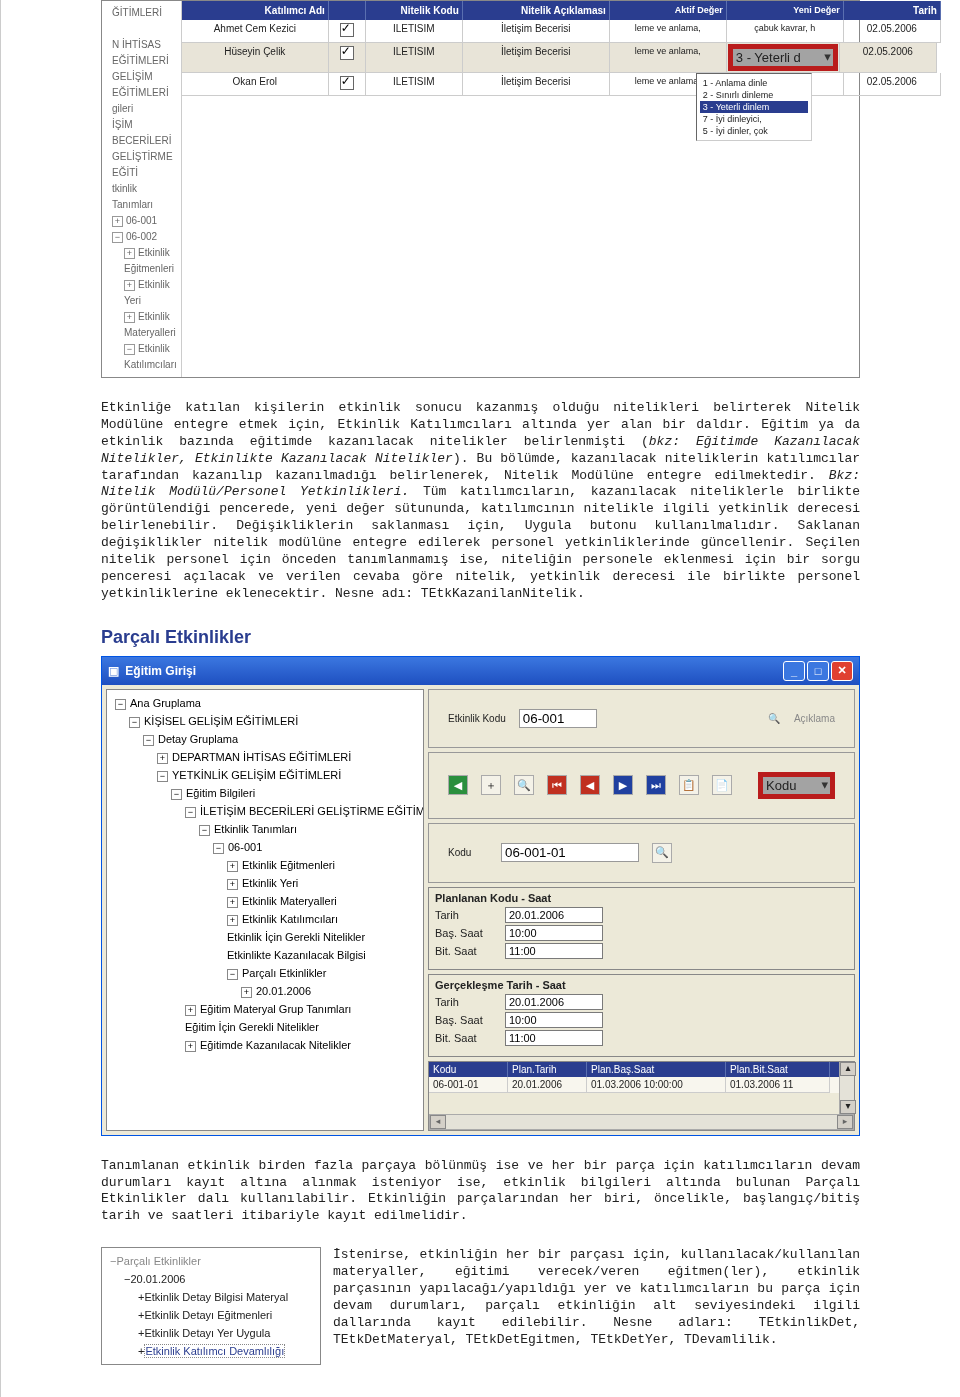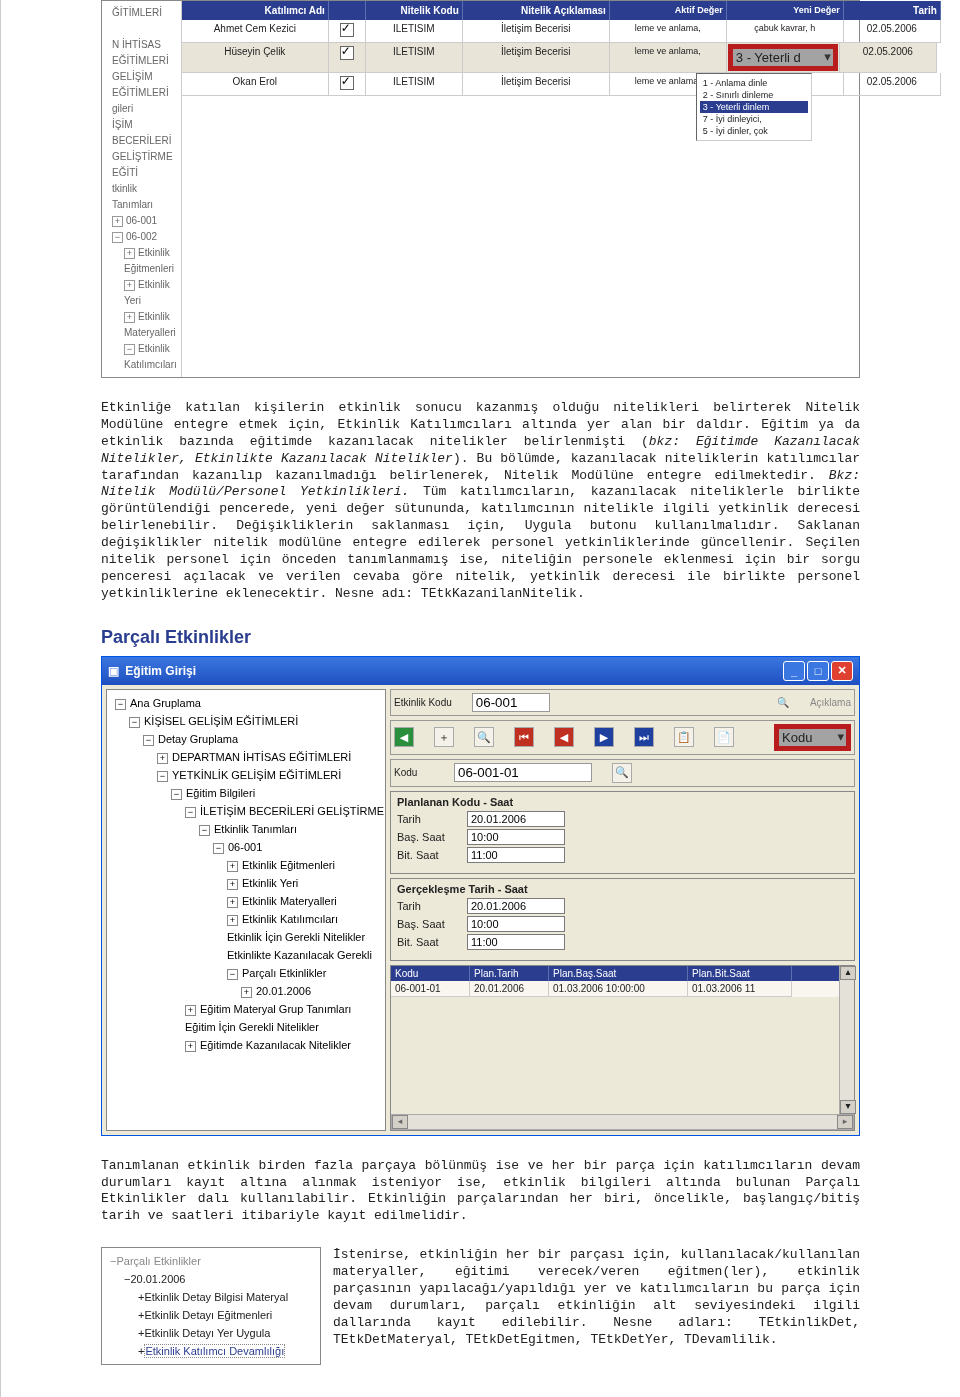--- a/index.html
+++ b/index.html
@@ -36,7 +36,7 @@
 .tree2 div{white-space:nowrap}
 .tree2 .i0{padding-left:4px}.tree2 .i1{padding-left:18px}.tree2 .i2{padding-left:32px}.tree2 .i3{padding-left:46px}.tree2 .i4{padding-left:60px}.tree2 .i5{padding-left:74px}.tree2 .i6{padding-left:88px}.tree2 .i7{padding-left:102px}.tree2 .i8{padding-left:116px}
 .tree2 .ex{display:inline-block;width:9px;height:9px;border:1px solid #888;text-align:center;line-height:8px;font-size:9px;margin-right:4px}
-.tb{background:#ece9d8;border:1px solid #999;padding:3px;display:flex;gap:20px;align-items:center;font-size:10px}
+.tb{background:#ece9d8;border:1px solid #999;padding:19px;display:flex;gap:13px;align-items:center;font-size:10px}
 .tbtn{width:18px;height:18px;border:1px solid #aaa;background:#f4f2e8;display:flex;align-items:center;justify-content:center;font-size:11px}
 .red{background:#c03020;color:#fff}.blue{background:#2040a0;color:#fff}.grn{background:#2a8f3d;color:#fff}
 .box{border:1px solid #888;background:#ece9d8;padding:6px}

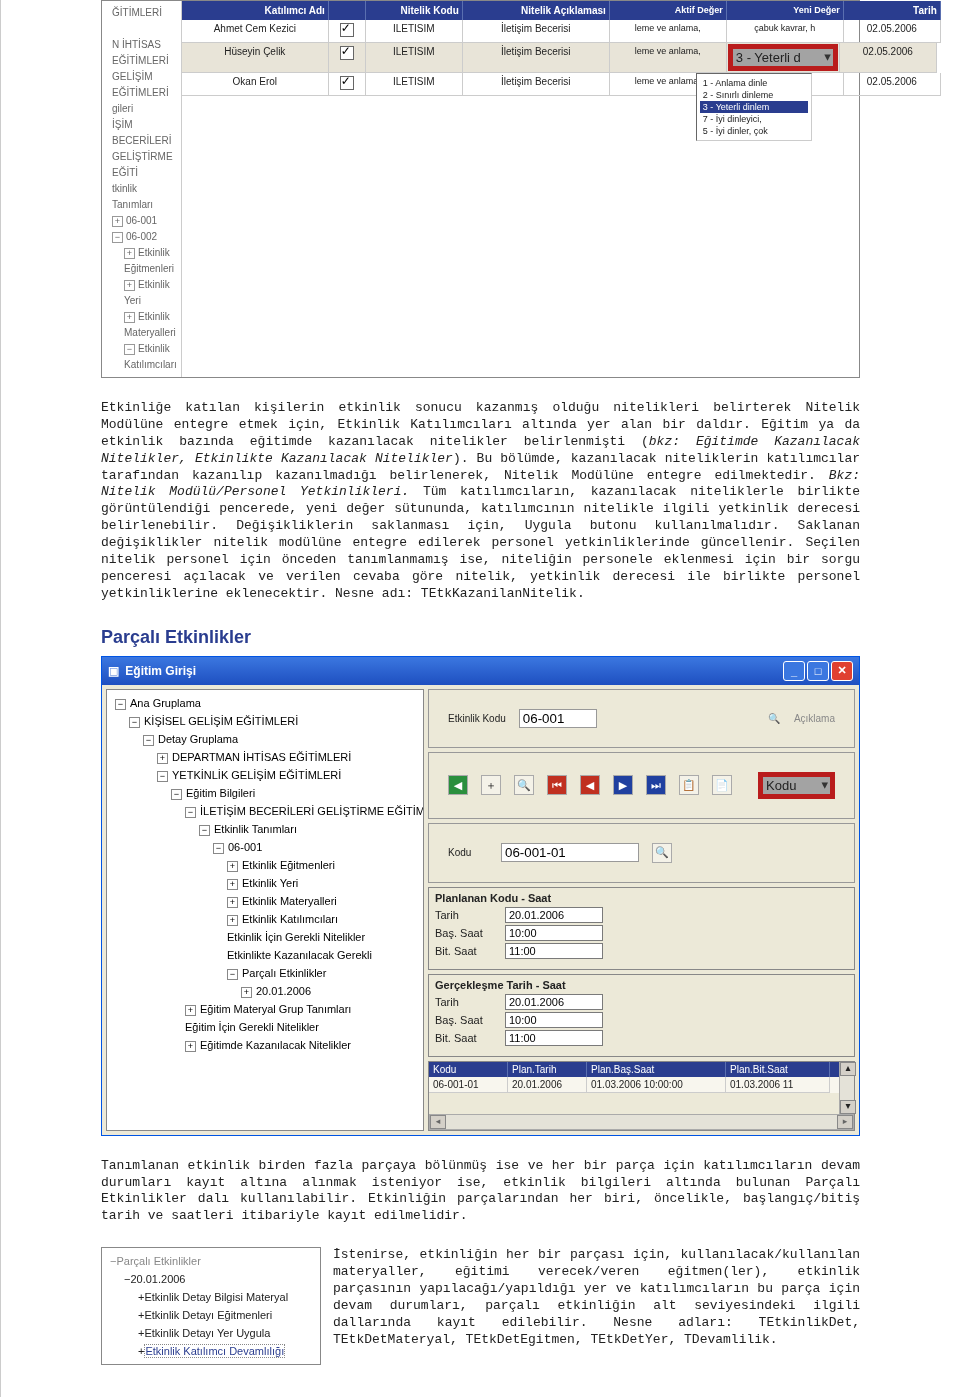--- a/index.html
+++ b/index.html
@@ -163,7 +163,7 @@
         <div class="i8"><span class="ex">+</span><span>Etkinlik Materyalleri</span></div>
         <div class="i8"><span class="ex">+</span><span>Etkinlik Katılımcıları</span></div>
         <div class="i8"><span>Etkinlik İçin Gerekli Nitelikler</span></div>
-        <div class="i8"><span>Etkinlikte Kazanılacak Gerekli</span></div>
+        <div class="i8"><span>Etkinlikte Kazanılacak Bilgisi</span></div>
         <div class="i8"><span class="ex">−</span><span>Parçalı Etkinlikler</span></div>
         <div class="i8" style="padding-left:130px"><span class="ex">+</span><span>20.01.2006</span></div>
         <div class="i5"><span class="ex">+</span><span>Eğitim Materyal Grup Tanımları</span></div>

